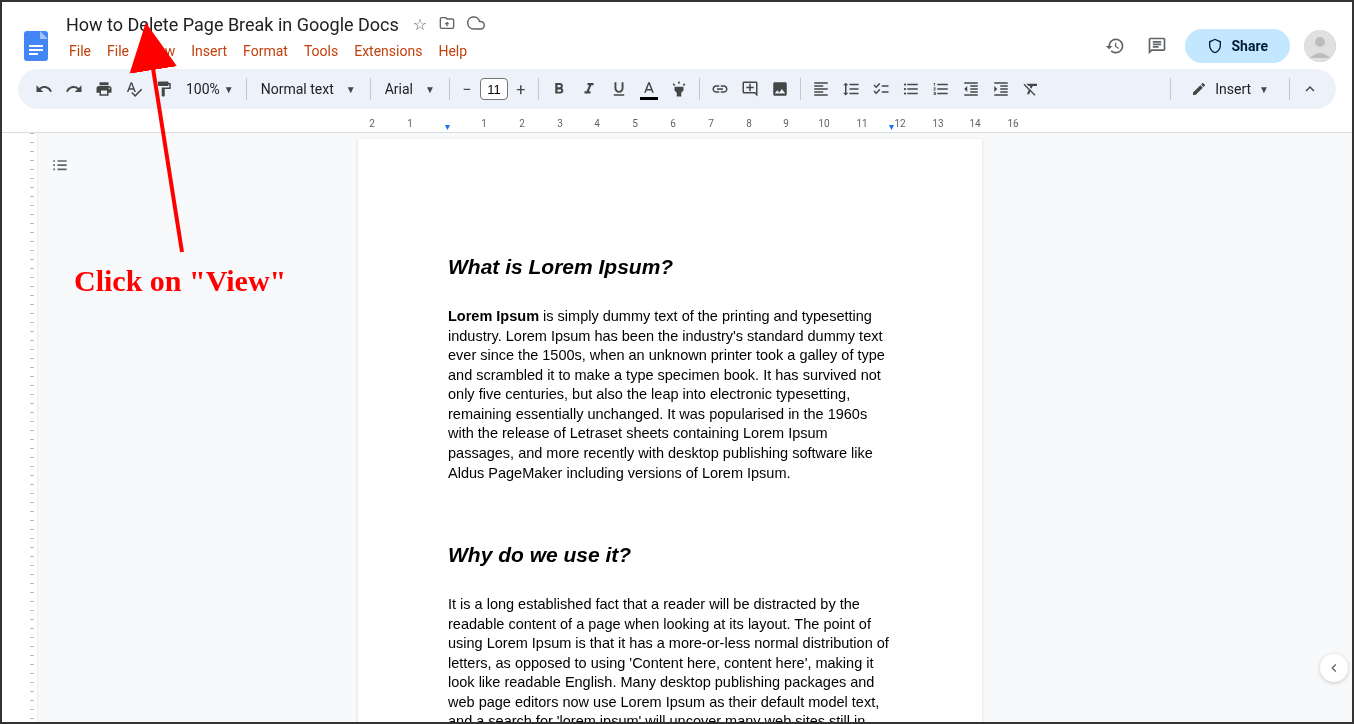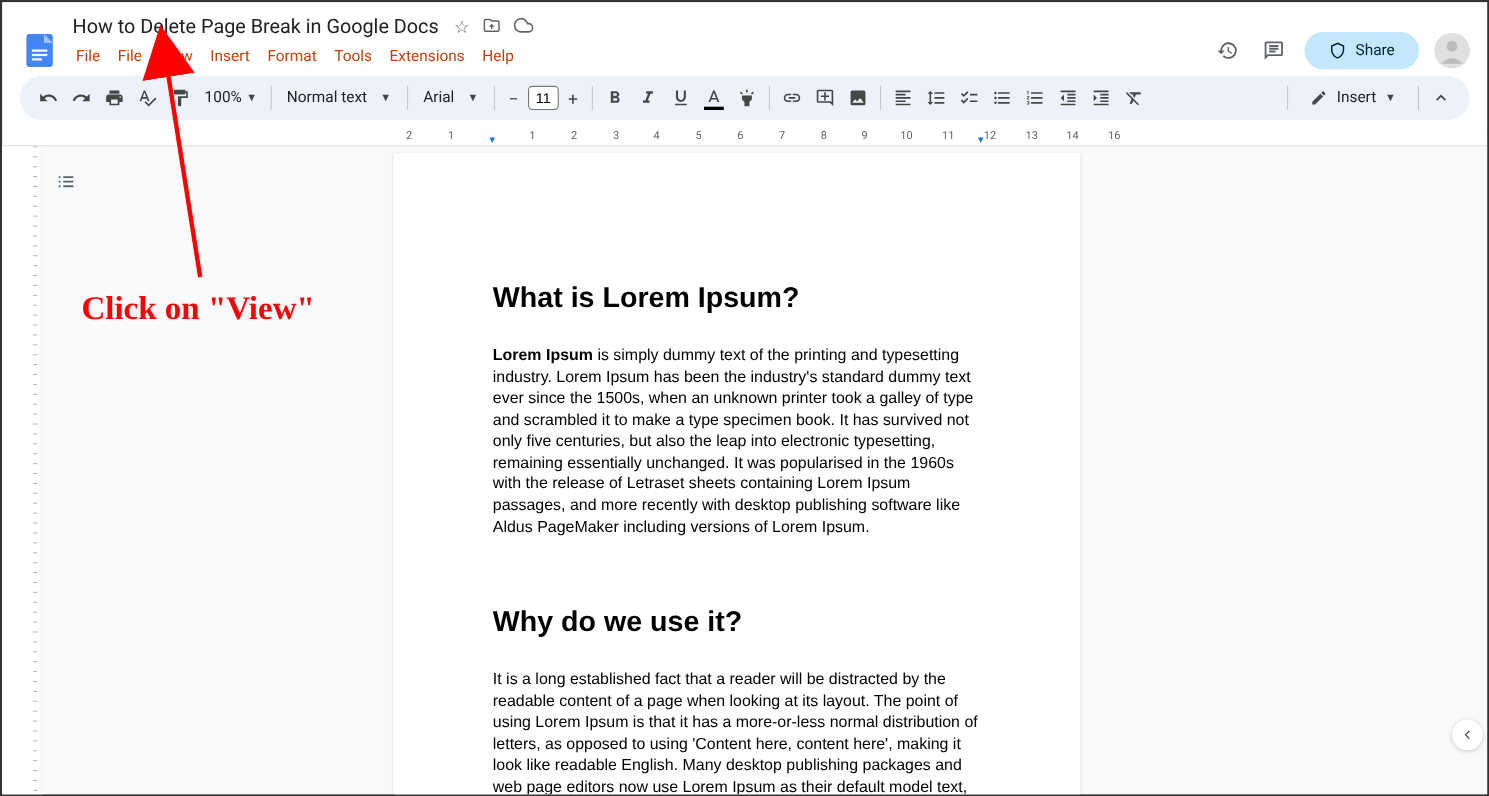--- a/index.html
+++ b/index.html
@@ -25,7 +25,7 @@
 .right-header { display: flex; align-items: center; gap: 14px; padding-top:6px; }
 .icon-btn { width: 28px; height: 28px; display: flex; align-items: center; justify-content: center; color: #5f6368; cursor: pointer; }
 .icon-btn svg { width: 20px; height: 20px; fill: currentColor; }
-.share-btn { background: #c2e7ff; color: #001d35; border-radius: 40px; padding: 9px 22px; display: flex; align-items: center; gap: 8px; font-size: 14px; font-weight: 400; cursor: pointer; }
+.share-btn { background: #c2e7ff; color: #001d35; border-radius: 40px; padding: 9px 22px; display: flex; align-items: center; gap: 8px; font-size: 14px; font-weight: 700; cursor: pointer; }
 .share-btn svg { width:16px; height:16px; fill:#001d35; }
 .avatar { width: 32px; height: 32px; border-radius: 50%; background: linear-gradient(135deg,#ddd,#bbb); overflow:hidden; display:flex; align-items:center; justify-content:center; }
 .avatar svg { width:100%; height:100%; }

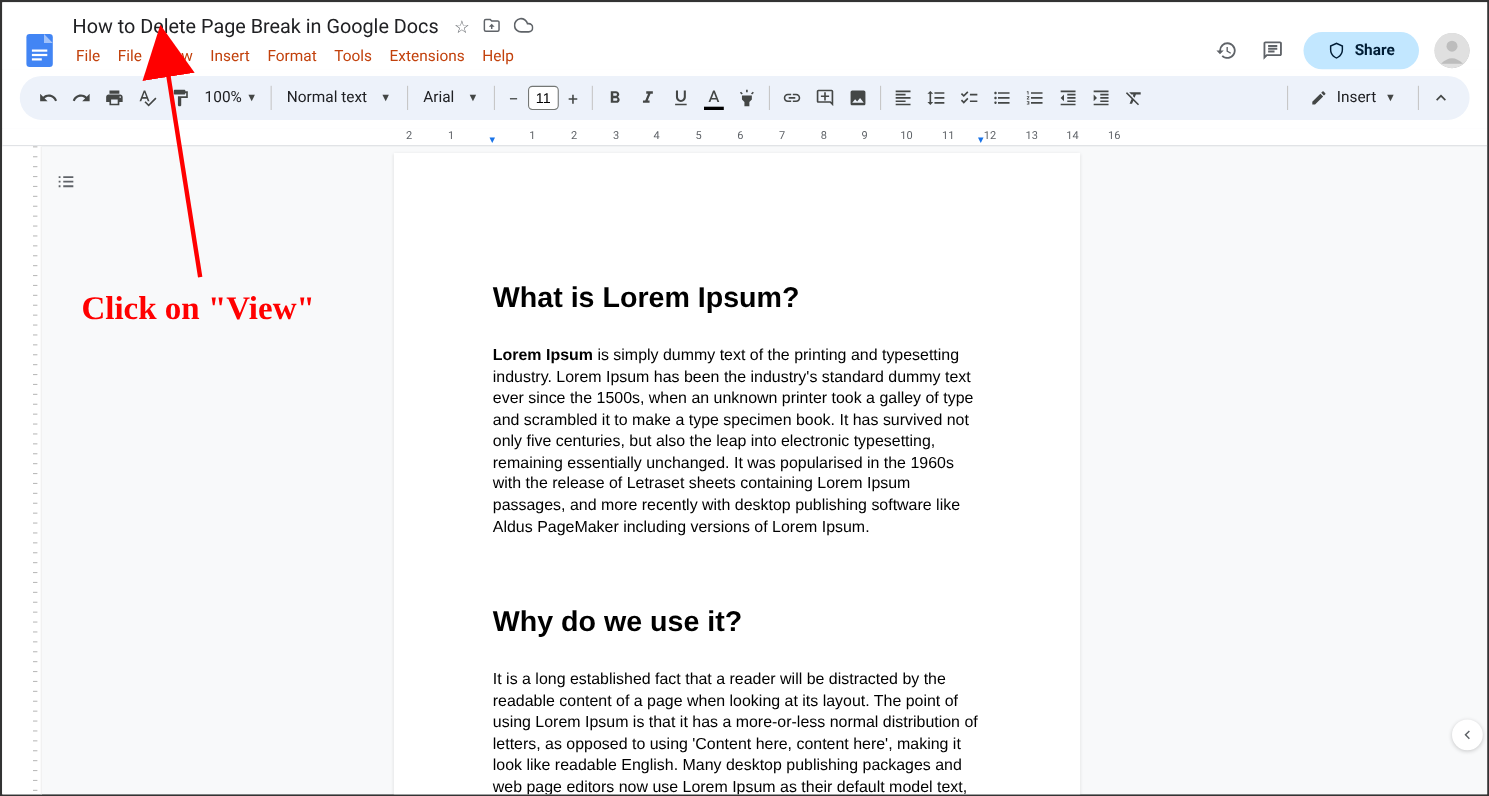--- a/index.html
+++ b/index.html
@@ -61,7 +61,7 @@
 
 .canvas { flex:1; overflow:hidden; position:relative; padding-top:6px; }
 .page { width:624px; min-height:800px; background:#fff; margin-left:320px; box-shadow:0 1px 3px rgba(0,0,0,0.15); padding:116px 90px 40px 90px; font-family:Arial, sans-serif; color:#000; position:relative; }
-.page h2 { font-size:26px; font-weight:bold; margin-bottom:28px; }
+.page h2 { font-size:21px; font-weight:bold; margin-bottom:28px;font-style:italic; }
 .page p { font-size:14.5px; line-height:1.35; }
 .page .bold { font-weight:bold; }
 .sec2 { margin-top:60px; }

